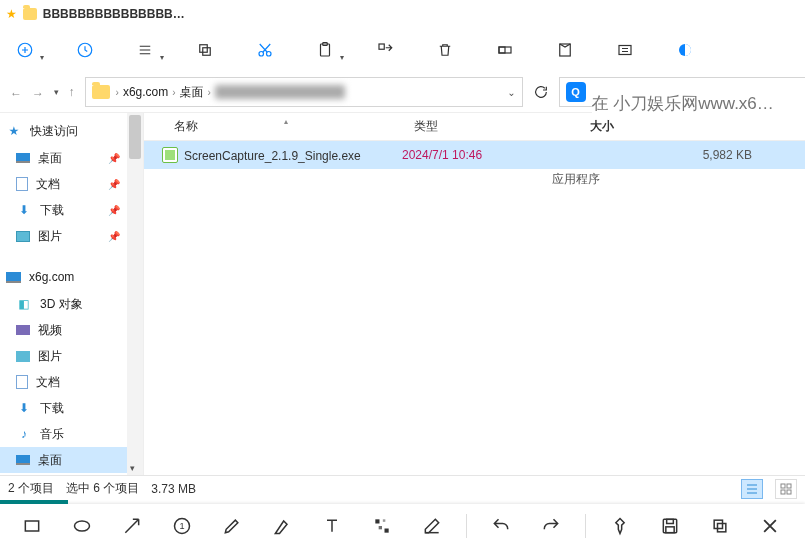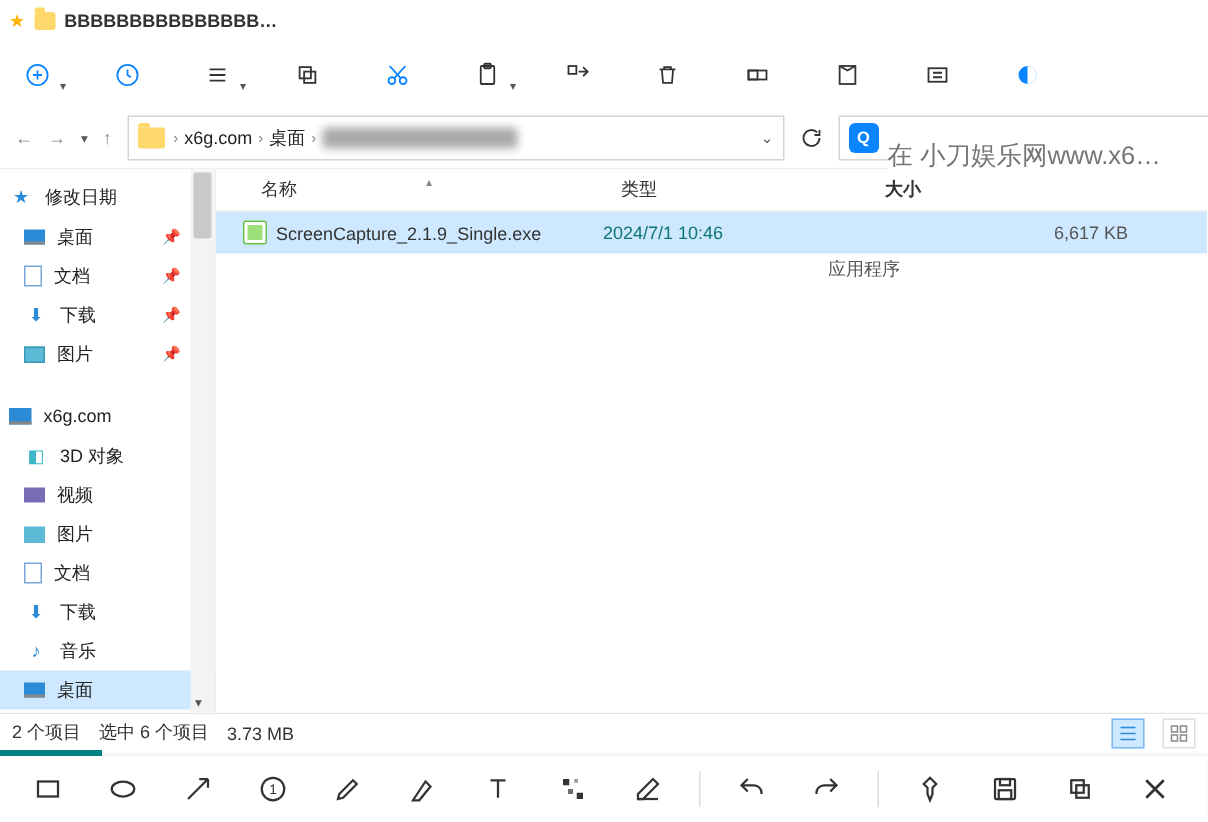--- a/index.html
+++ b/index.html
@@ -194,7 +194,7 @@
   <div class="sidebar">
     <div class="sb-item root">
       <span class="ic" style="color:#2b8bd6;">★</span>
-      <span class="txt">修改日期</span>
+      <span class="txt">快速访问</span>
     </div>
     <div class="sb-item">
         <span class="ic" style="background:#2b8bd6;width:14px;height:10px;border-bottom:2px solid #888;"></span>

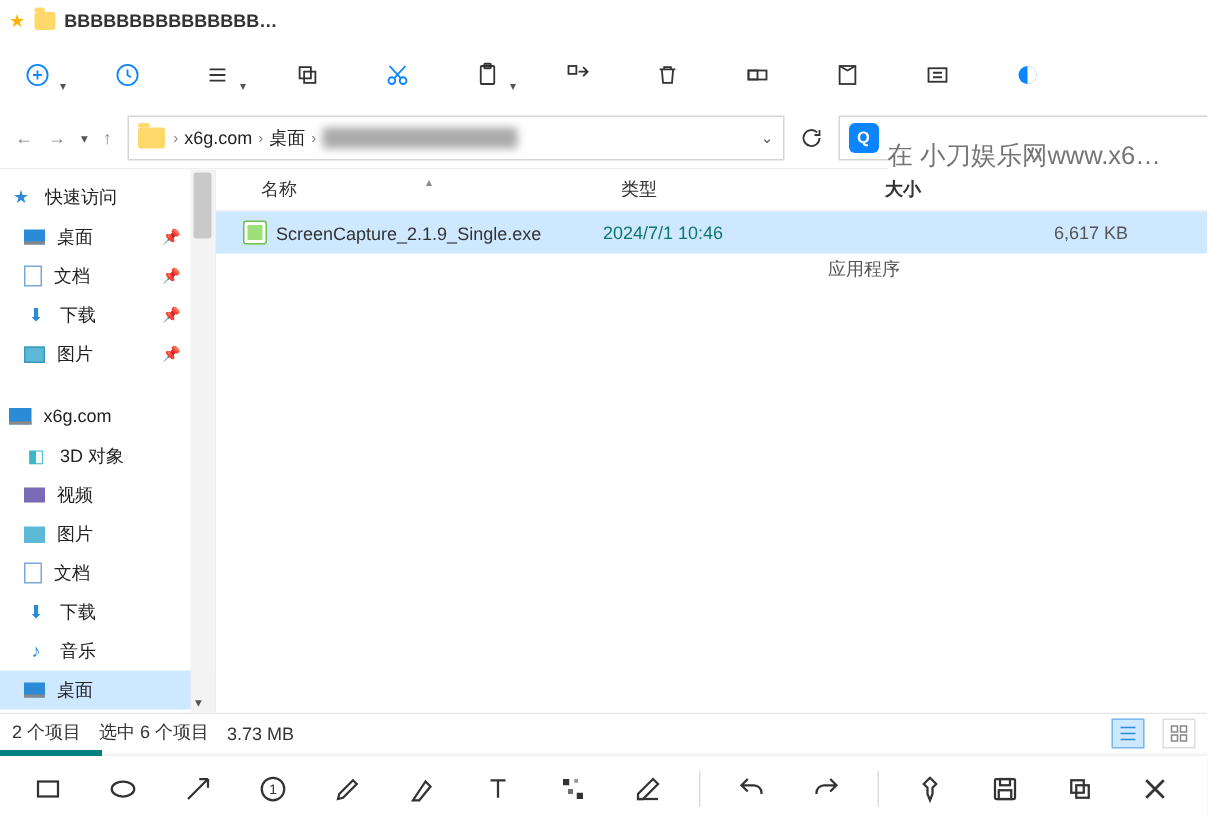--- a/index.html
+++ b/index.html
@@ -61,7 +61,7 @@
   .fp-row .cell{ padding:0 8px;}
   .fp-row .ico{ width:16px;height:16px; margin-right:6px; background:#fff; border:1px solid #6cbf47; border-radius:2px; position:relative;}
   .fp-row .ico::after{content:"";position:absolute;top:2px;left:2px;right:2px;bottom:2px;background:#9de07a;}
-  .cell-name{ width:240px; display:flex; align-items:flex-end;} .cell-date{width:150px; color:#0f766e;} .cell-type{width:132px; color:#555;margin-top:48px;} .cell-size{width:84px; text-align:right; color:#555;}
+  .cell-name{ width:240px; display:flex; align-items:flex-end;} .cell-date{width:150px; color:#be185d;} .cell-type{width:132px; color:#555;margin-top:48px;} .cell-size{width:84px; text-align:right; color:#555;}
 
   
   .statusbar{ height:26px; border-top:1px solid #e5e5e5; display:flex; align-items:center; padding:0 8px; font-size:12px; color:#333; gap:12px; background:#fff;}

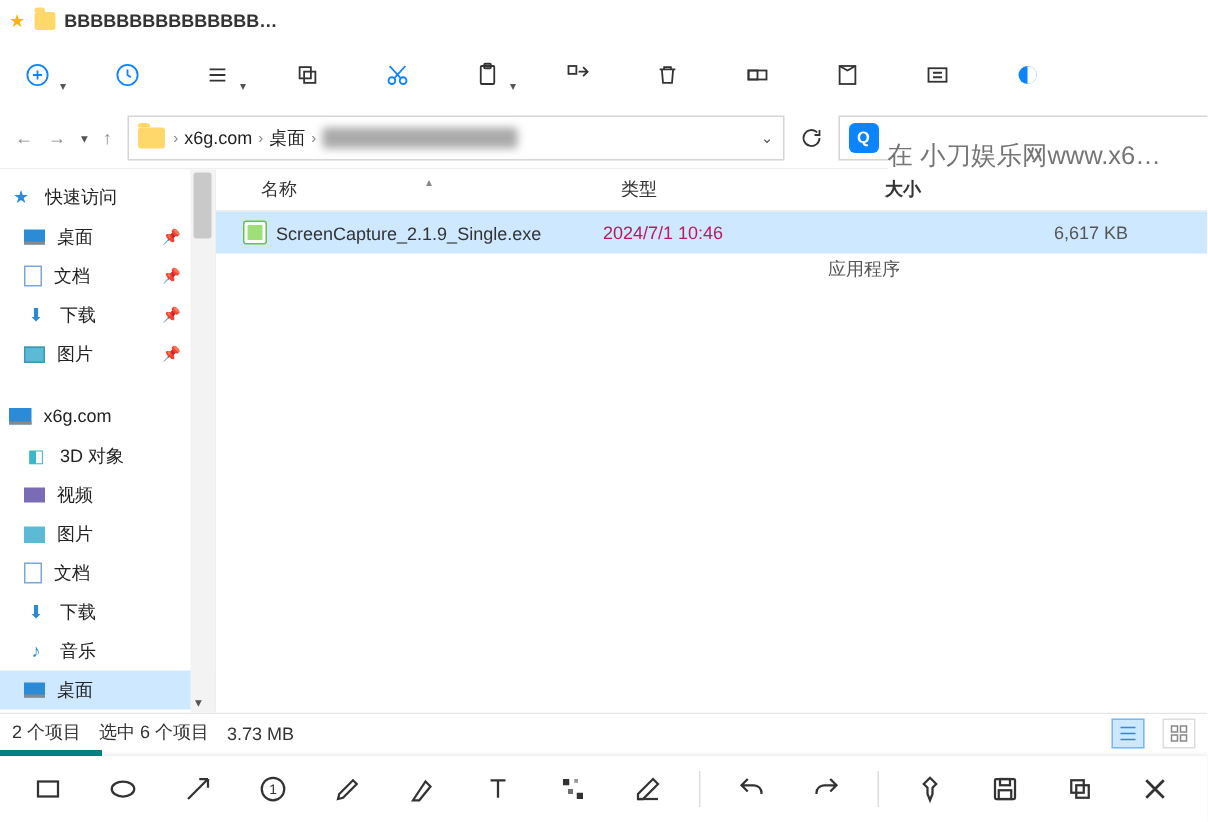--- a/index.html
+++ b/index.html
@@ -277,7 +277,7 @@
       </div>
       <div class="cell cell-date">2024/7/1 10:46</div>
       <div class="cell cell-type">应用程序</div>
-      <div class="cell cell-size">6,617 KB</div>
+      <div class="cell cell-size">5,982 KB</div>
     </div>
   </div>
 </div>

